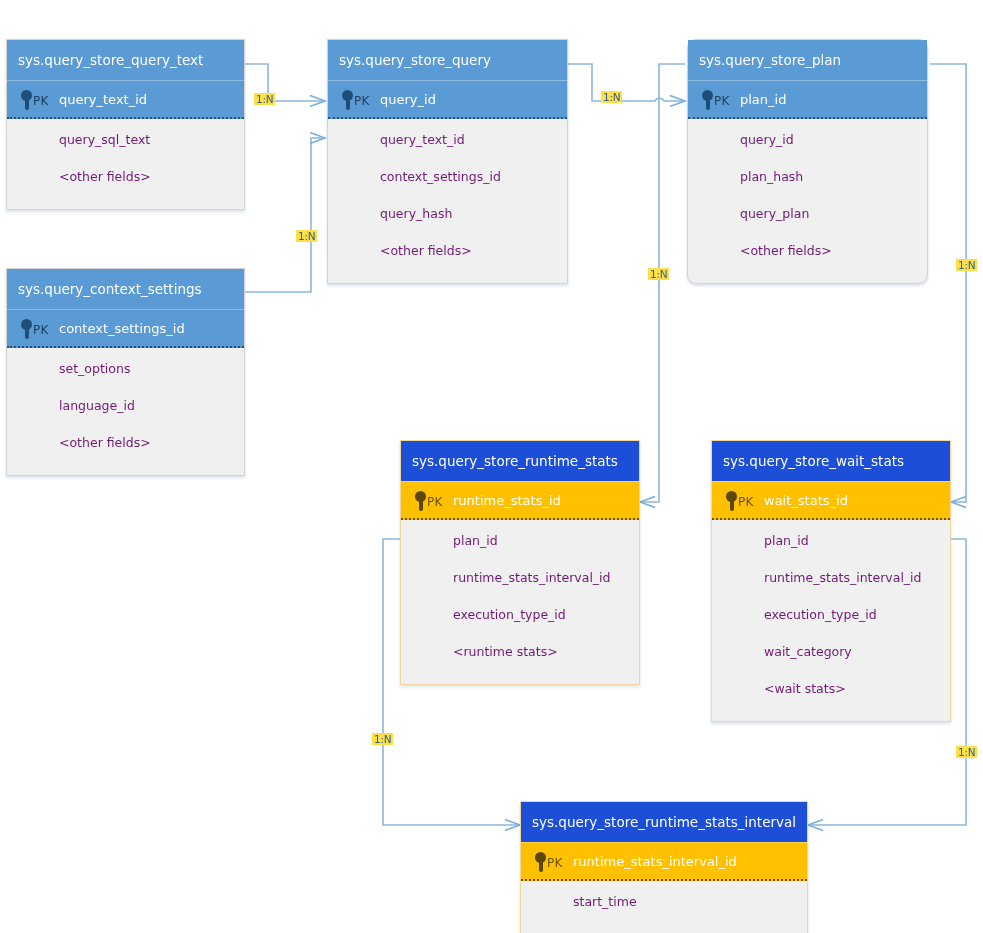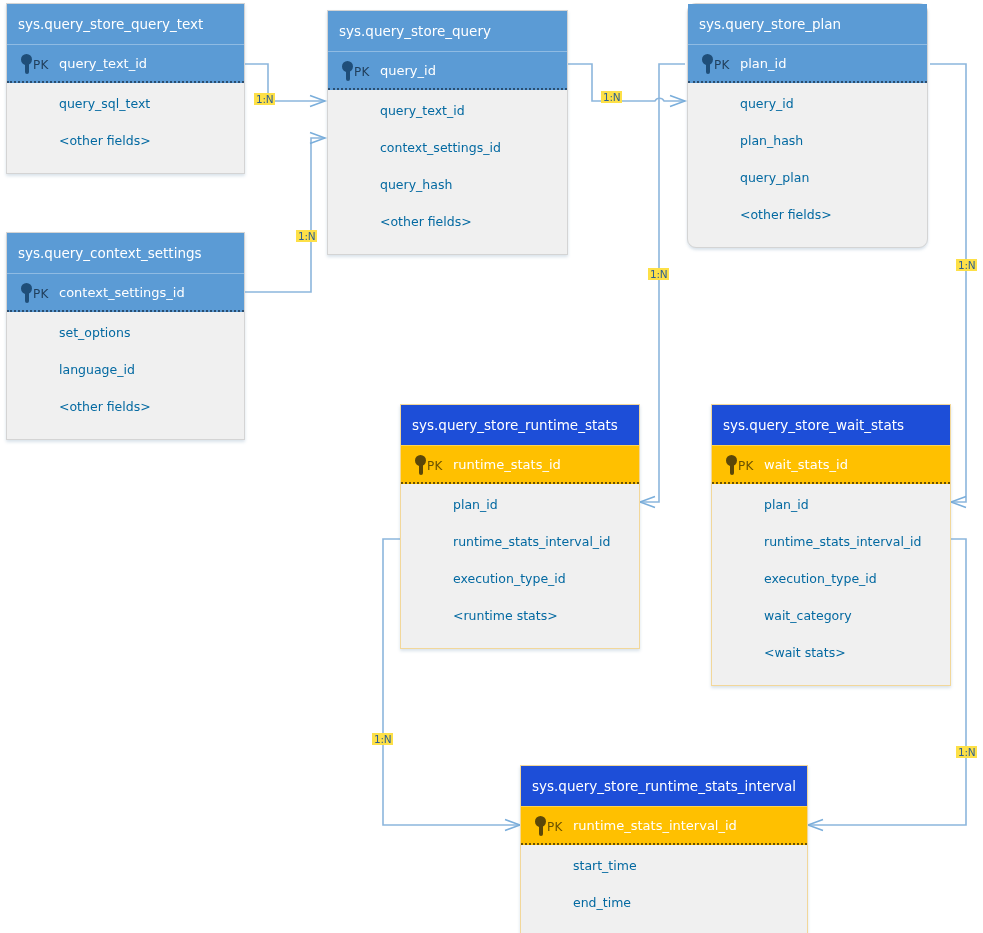--- a/index.html
+++ b/index.html
@@ -18,6 +18,7 @@
     background:#f0f0f0;
     border:1px solid #d4d4d4;
     box-shadow:0 2px 3px rgba(120,150,180,.28);
+    margin-top:36px;
   }
   .ent-title{
     box-sizing:border-box;

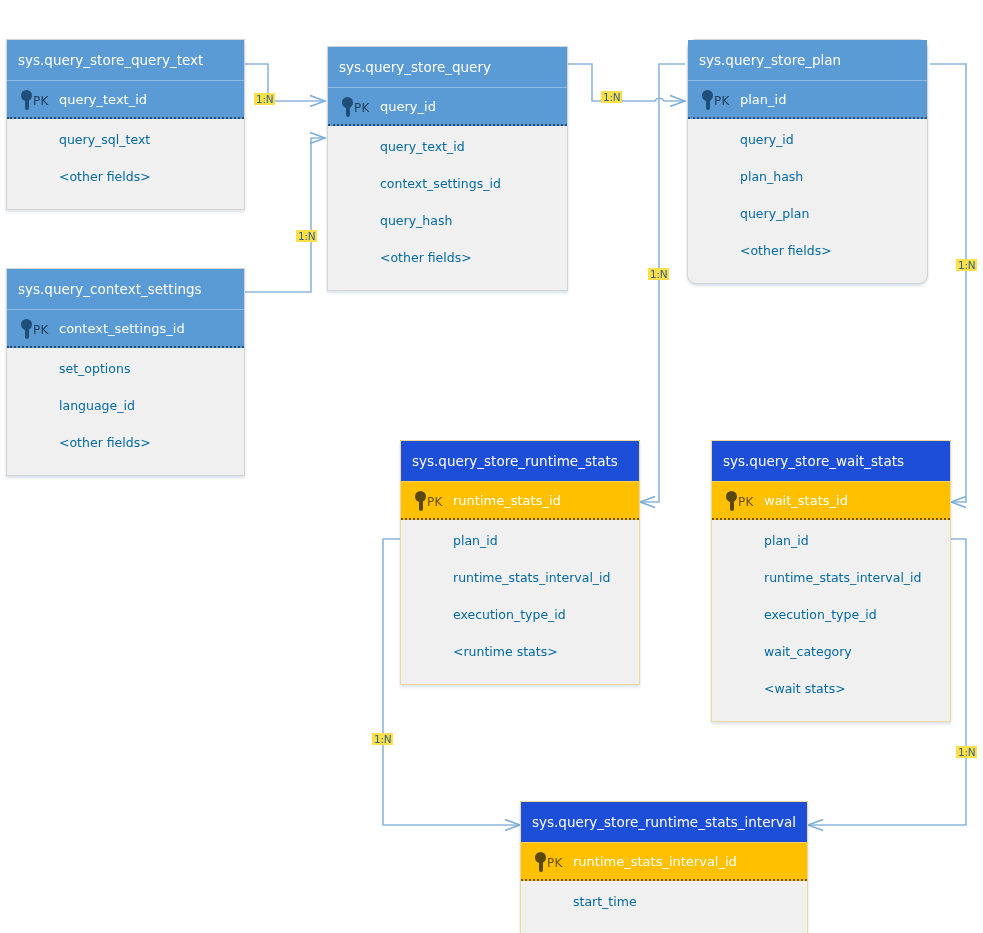--- a/index.html
+++ b/index.html
@@ -163,7 +163,7 @@
     </div>
   </div>
 
-  <div class="entity blue" style="left:327px;top:10px;width:241px;">
+  <div class="entity blue" style="left:327px;top:3px;width:241px;">
     <div class="ent-title">sys.query_store_query</div>
     <div class="ent-pk">
       <span class="key-wrap">

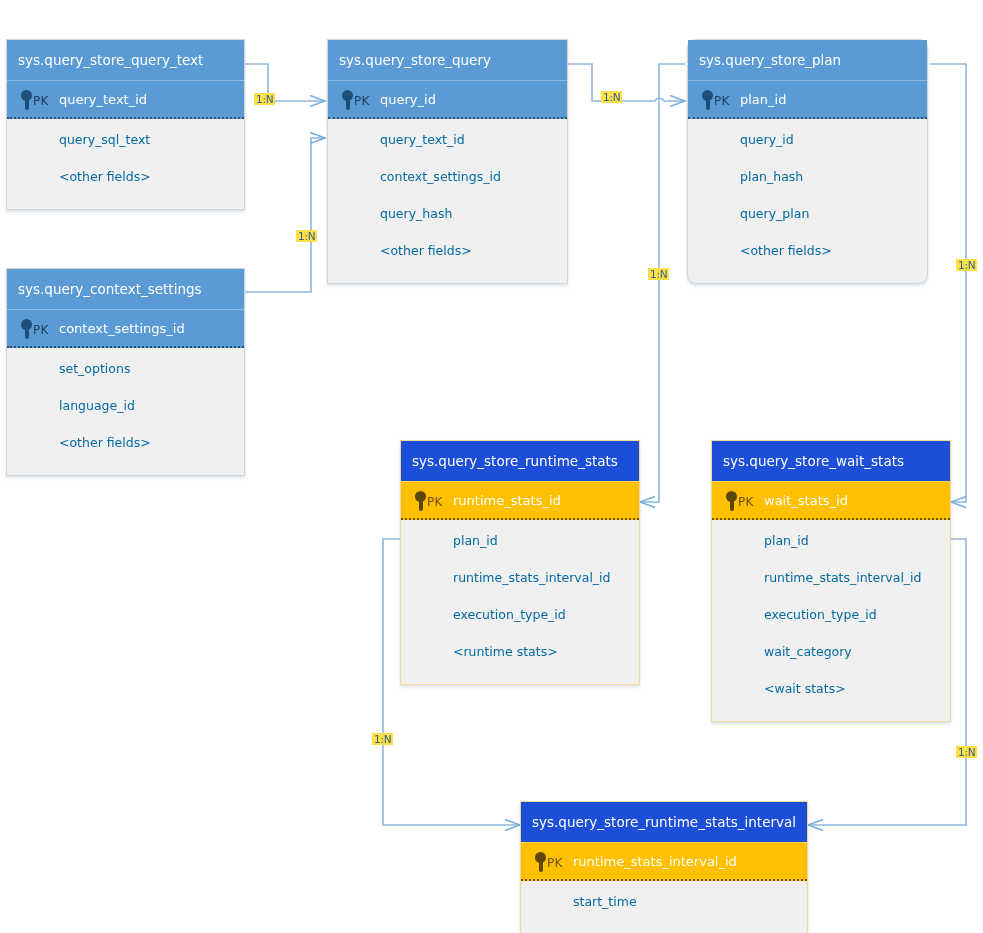--- a/index.html
+++ b/index.html
@@ -45,7 +45,7 @@
     line-height:37px;
     padding-left:52px;
     font-size:12.5px;
-    color:#0369a1;
+    color:#701a75;
     white-space:nowrap;
   }
 

